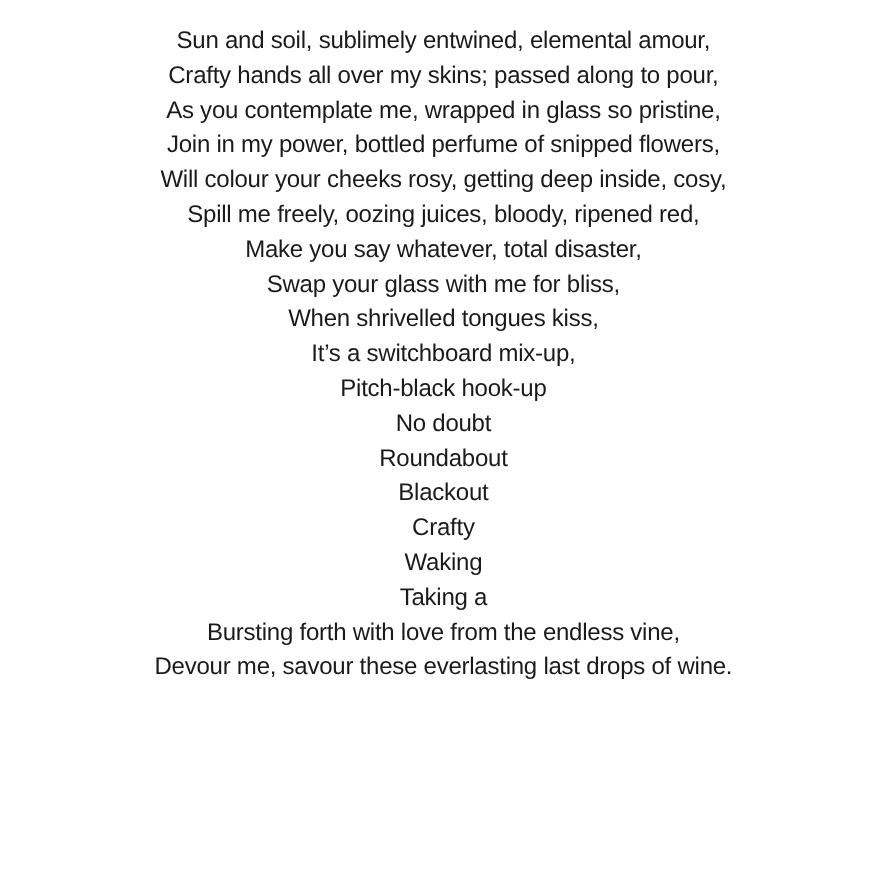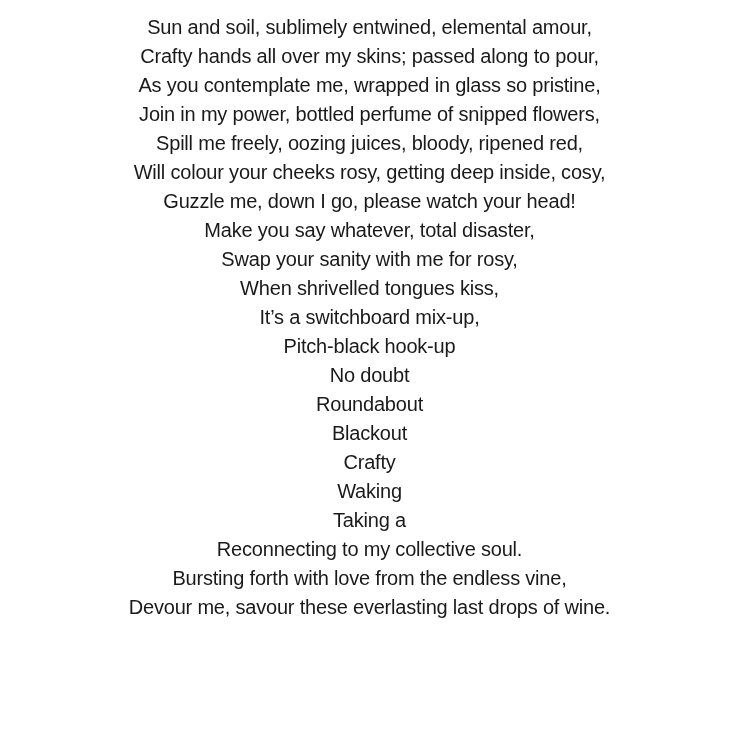--- a/index.html
+++ b/index.html
@@ -12,7 +12,7 @@
     height: 747px;
     background: #ffffff;
     box-sizing: border-box;
-    padding-top: 13px;
+    padding-top: 20px;
     overflow: hidden;
   }
   .poem {

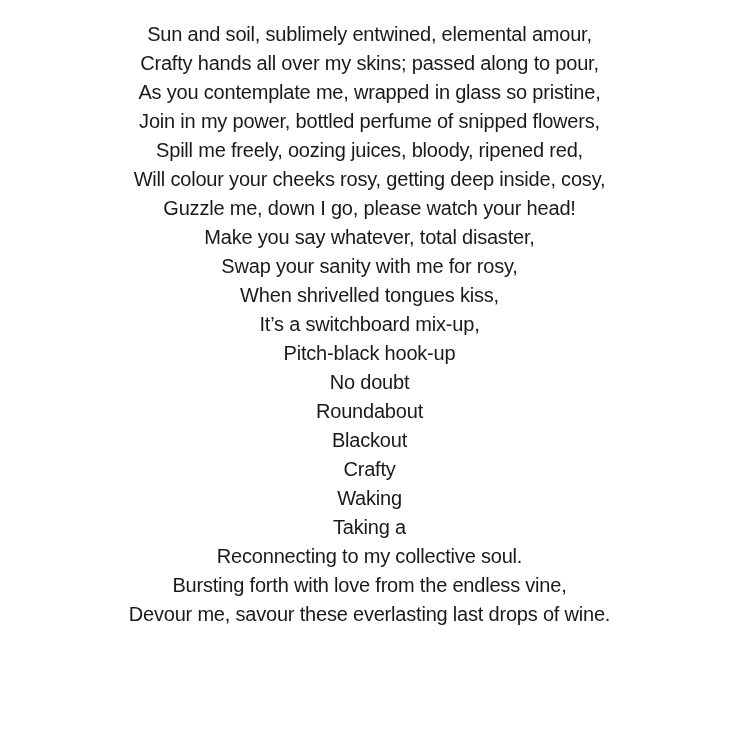--- a/index.html
+++ b/index.html
@@ -37,8 +37,8 @@
     <div class="line">Crafty hands all over my skins; passed along to pour,</div>
     <div class="line">As you contemplate me, wrapped in glass so pristine,</div>
     <div class="line">Join in my power, bottled perfume of snipped flowers,</div>
+    <div class="line">Will colour your cheeks rosy, getting deep inside, cosy,</div>
     <div class="line">Spill me freely, oozing juices, bloody, ripened red,</div>
-    <div class="line">Will colour your cheeks rosy, getting deep inside, cosy,</div>
     <div class="line">Guzzle me, down I go, please watch your head!</div>
     <div class="line">Make you say whatever, total disaster,</div>
     <div class="line">Swap your sanity with me for rosy,</div>

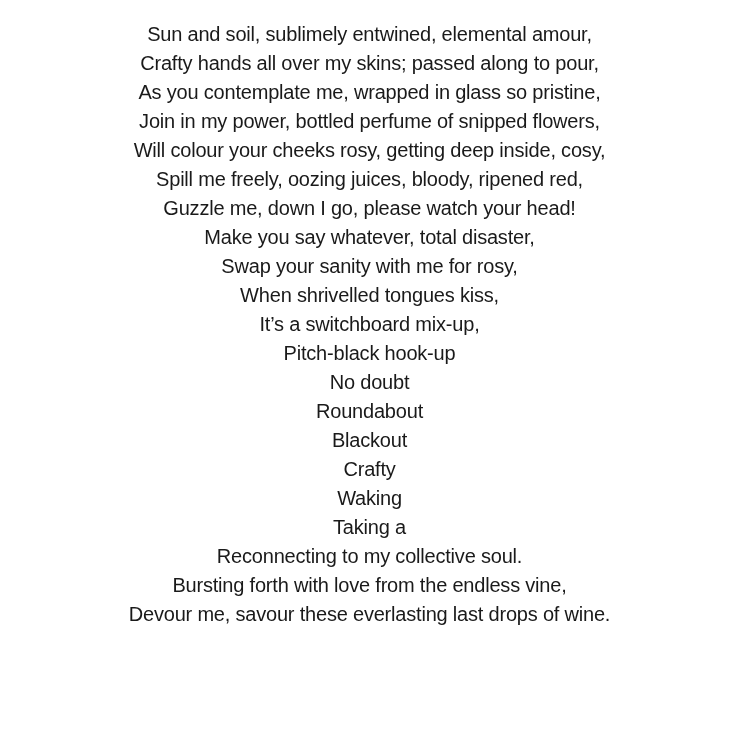--- a/index.html
+++ b/index.html
@@ -39,7 +39,6 @@
     <div class="line">Join in my power, bottled perfume of snipped flowers,</div>
     <div class="line">Will colour your cheeks rosy, getting deep inside, cosy,</div>
     <div class="line">Spill me freely, oozing juices, bloody, ripened red,</div>
-    <div class="line">Guzzle me, down I go, please watch your head!</div>
     <div class="line">Make you say whatever, total disaster,</div>
     <div class="line">Swap your sanity with me for rosy,</div>
     <div class="line">When shrivelled tongues kiss,</div>

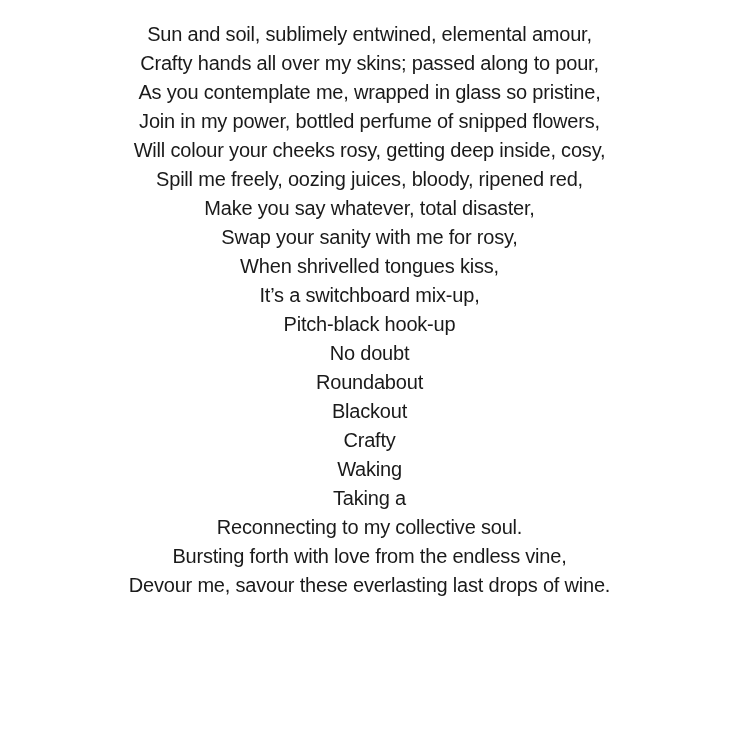--- a/index.html
+++ b/index.html
@@ -40,7 +40,7 @@
     <div class="line">Will colour your cheeks rosy, getting deep inside, cosy,</div>
     <div class="line">Spill me freely, oozing juices, bloody, ripened red,</div>
     <div class="line">Make you say whatever, total disaster,</div>
-    <div class="line">Swap your sanity with me for rosy,</div>
+    <div class="line">Swap your glass with me for bliss,</div>
     <div class="line">When shrivelled tongues kiss,</div>
     <div class="line">It’s a switchboard mix-up,</div>
     <div class="line">Pitch-black hook-up</div>

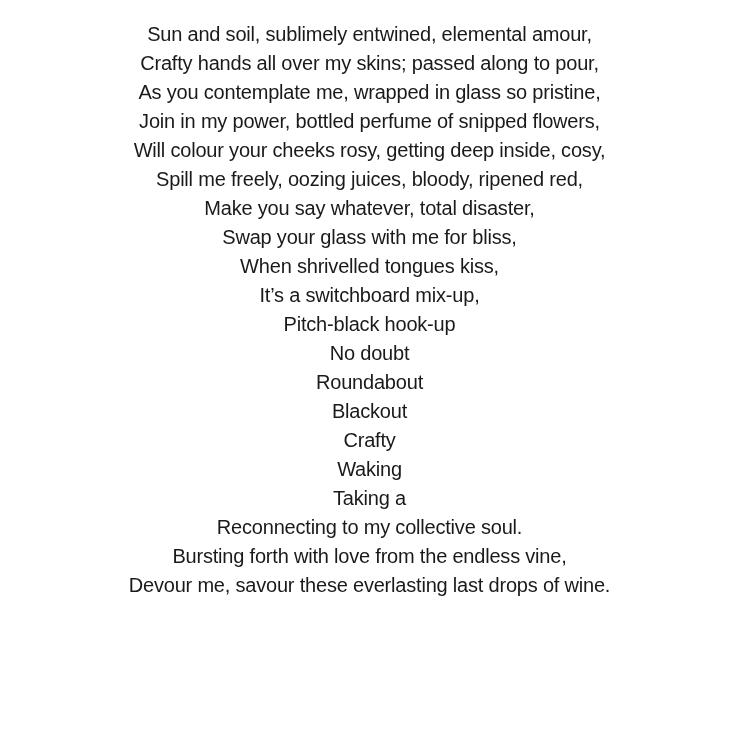--- a/index.html
+++ b/index.html
@@ -50,7 +50,6 @@
     <div class="line">Crafty</div>
     <div class="line">Waking</div>
     <div class="line">Taking a</div>
-    <div class="line">Reconnecting to my collective soul.</div>
     <div class="line">Bursting forth with love from the endless vine,</div>
     <div class="line">Devour me, savour these everlasting last drops of wine.</div>
   </div>

